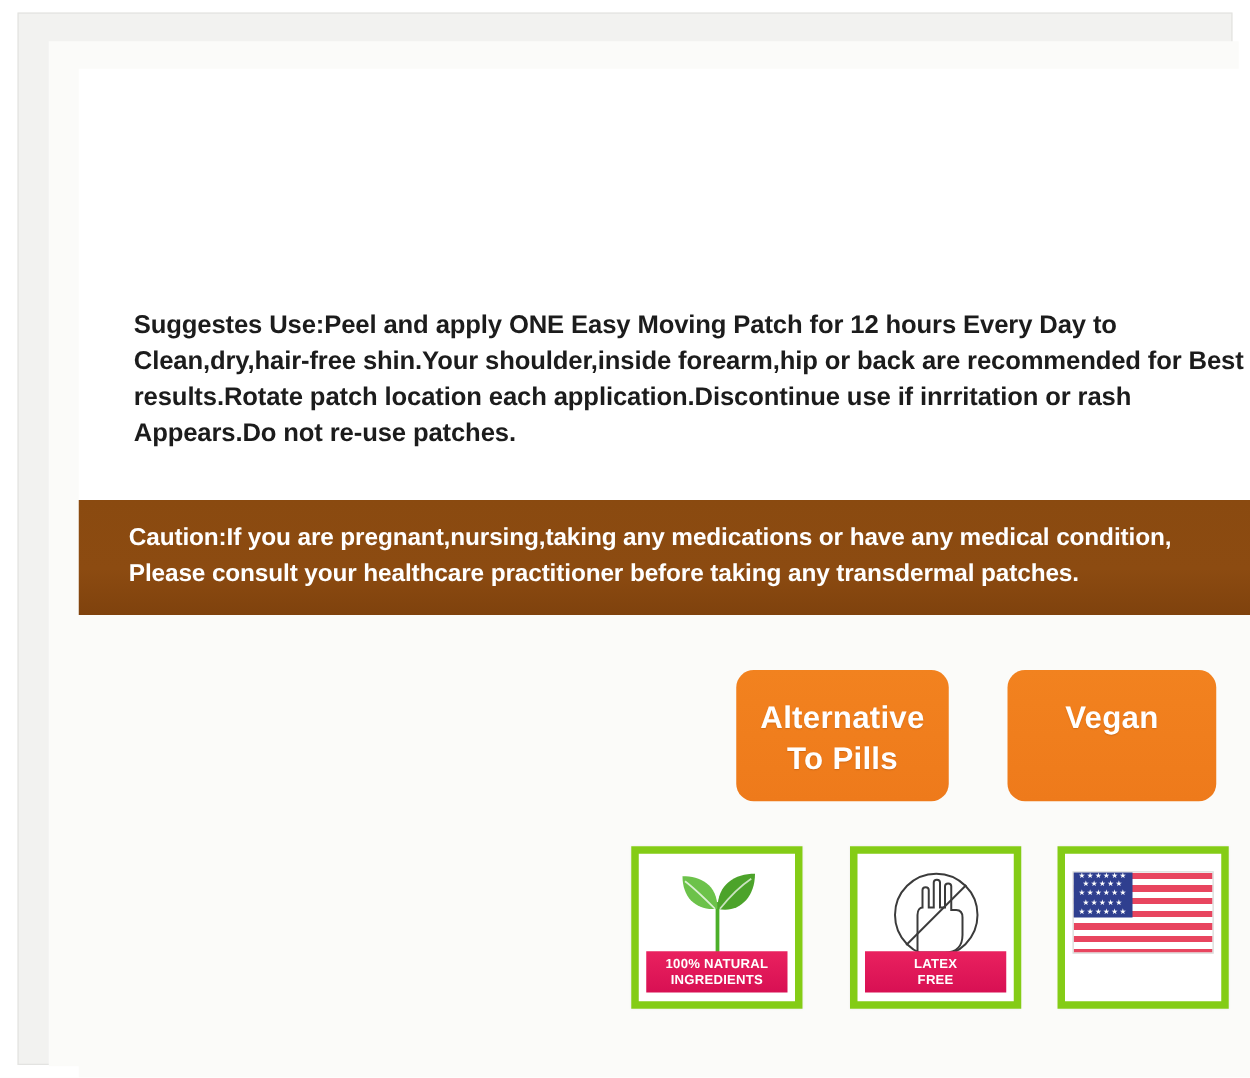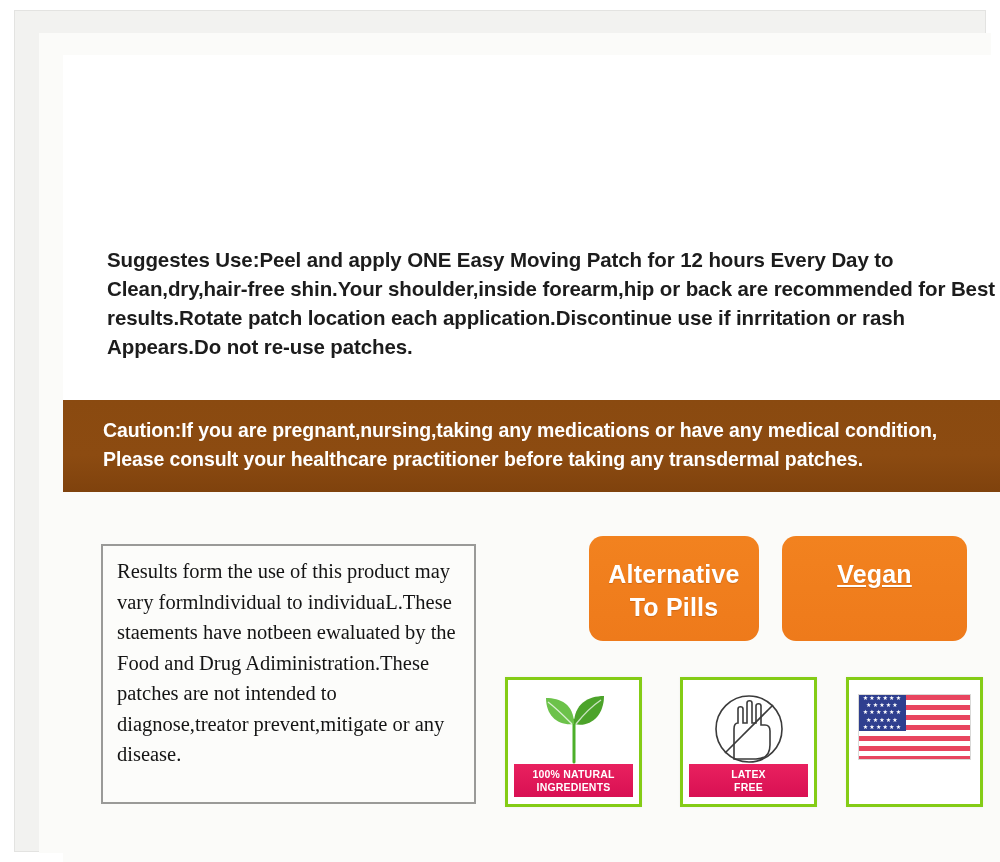--- a/index.html
+++ b/index.html
@@ -233,9 +233,6 @@
 
       <div class="lower">
 
-        <div class="disclaimer-box">
-          <div class="disclaimer-text">Results form the use of this product may vary formlndividual to individuaL.These staements have  notbeen ewaluated by the Food and Drug Adiministration.These patches are not intended to diagnose,treator prevent,mitigate or any disease.</div>
-        </div>
 
         <div class="badge" id="badge-alt">
           <div>Alternative</div>

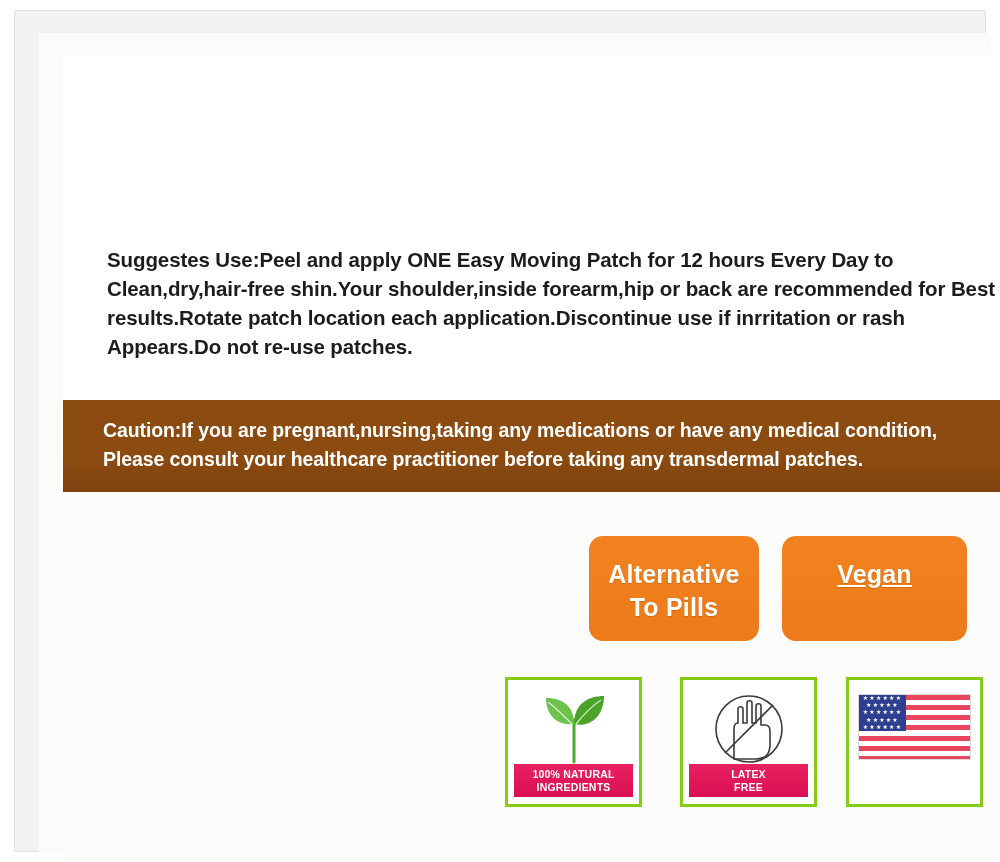--- a/index.html
+++ b/index.html
@@ -135,11 +135,10 @@
     height: 105px;
   }
   #badge-vegan {
-    left: 683px;
+    left: 707px;
     top: 44px;
-    width: 185px;
+    width: 167px;
     height: 105px;
-    text-decoration: underline;
   }
   
   .icon-card {

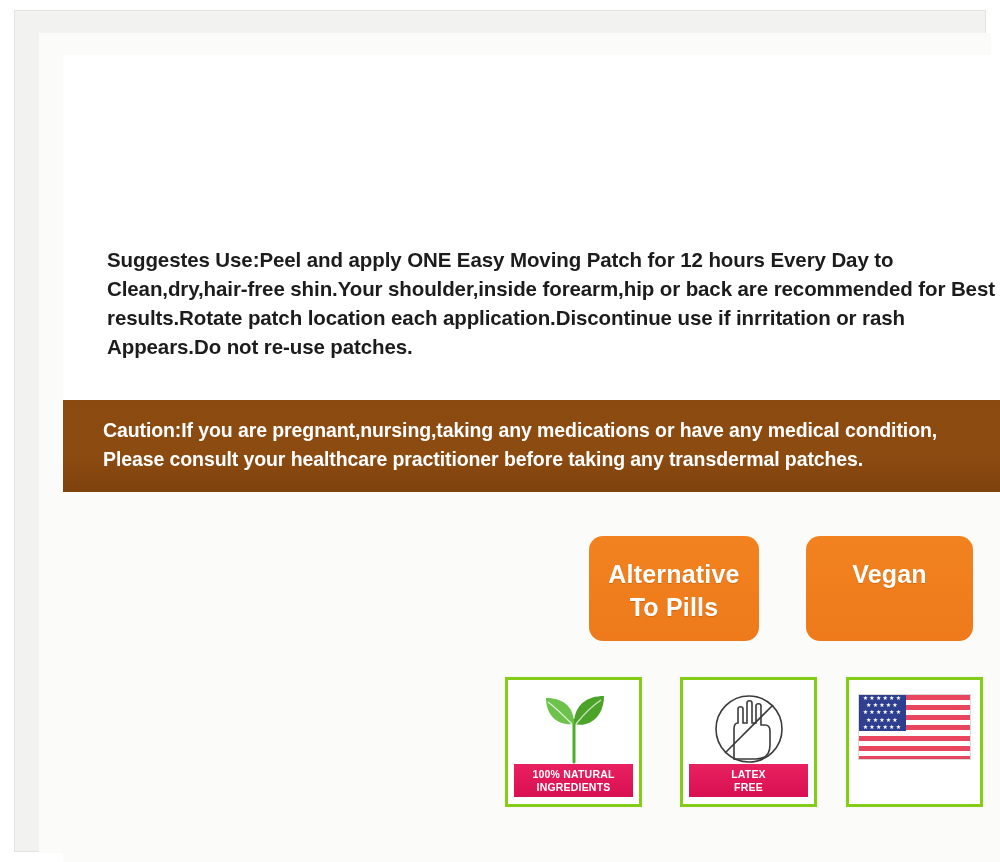--- a/index.html
+++ b/index.html
@@ -147,7 +147,7 @@
     width: 137px;
     height: 130px;
     background: #ffffff;
-    border: 3px solid #84cc16;
+    border: 6px solid #84cc16;
     box-sizing: border-box;
     box-shadow: 0 0 2px rgba(0,0,0,0.06);
   }

